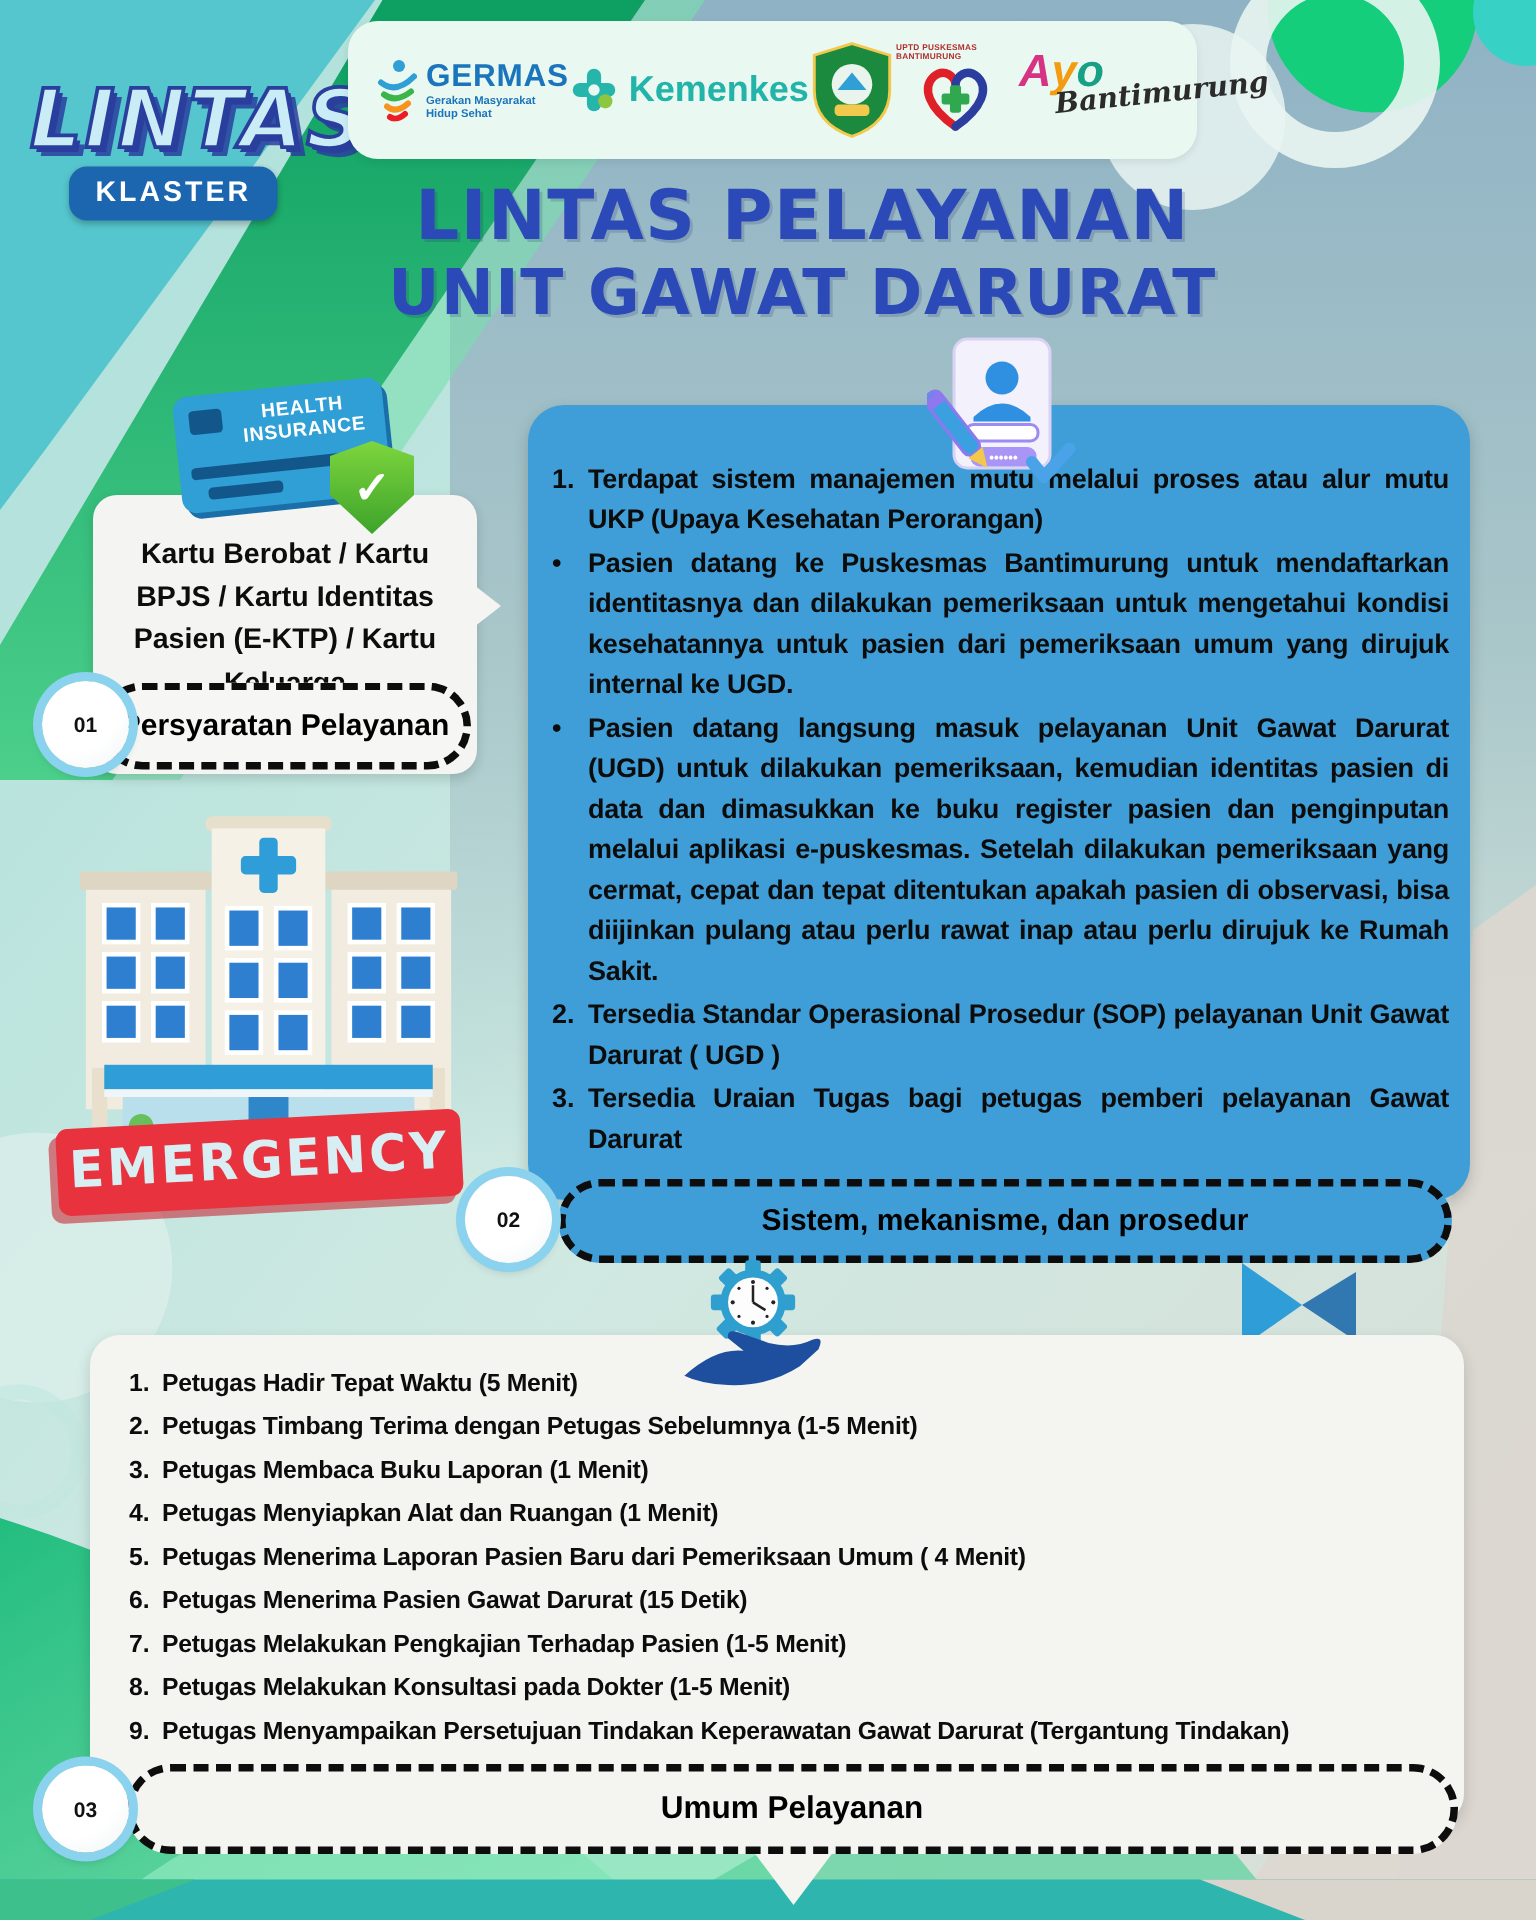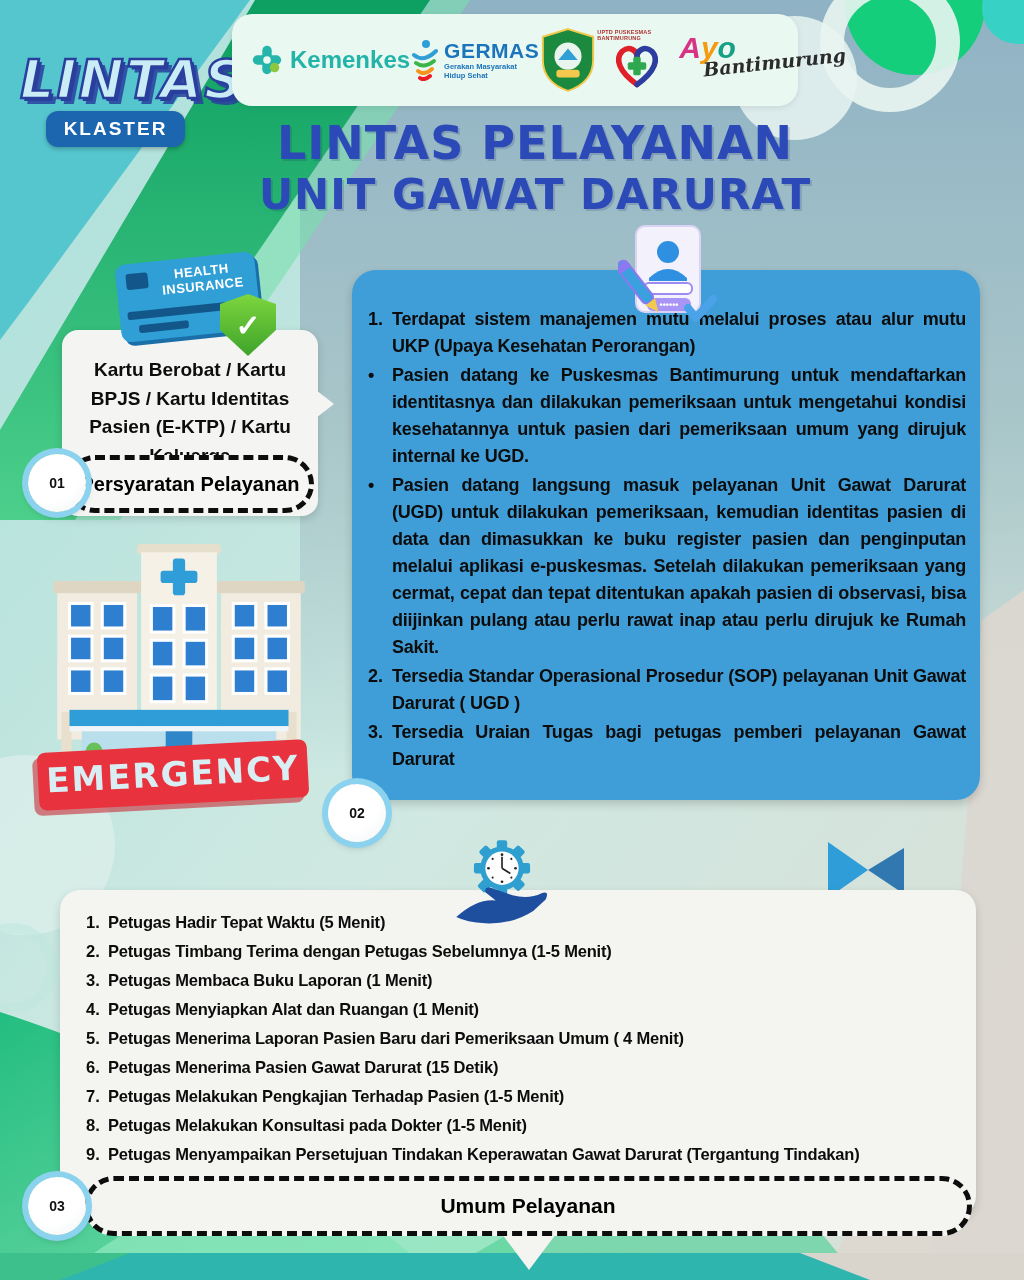--- a/index.html
+++ b/index.html
@@ -161,15 +161,6 @@
 
   <div class="logobar">
     <div class="logo">
-      <svg width="34" height="34" viewBox="0 0 36 36">
-        <rect x="13" y="3" width="10" height="30" rx="5" fill="#25b5ab"></rect>
-        <rect x="3" y="13" width="30" height="10" rx="5" fill="#25b5ab"></rect>
-        <circle cx="26" cy="26" r="5" fill="#8dc63f"></circle>
-        <circle cx="18" cy="18" r="4" fill="#e9f8f0"></circle>
-      </svg>
-      <span class="kem-text">Kemenkes</span>
-    </div>
-    <div class="logo">
       <svg width="28" height="42" viewBox="0 0 28 42">
         <circle cx="16" cy="5" r="4" fill="#2f9fd6"></circle>
         <path d="M4,16 Q14,24 26,12" stroke="#2f9fd6" stroke-width="4" fill="none" stroke-linecap="round"></path>
@@ -181,6 +172,15 @@
         <span class="germas-title">GERMAS</span>
         <span class="germas-sub">Gerakan Masyarakat Hidup Sehat</span>
       </div>
+    </div>
+    <div class="logo">
+      <svg width="34" height="34" viewBox="0 0 36 36">
+        <rect x="13" y="3" width="10" height="30" rx="5" fill="#25b5ab"></rect>
+        <rect x="3" y="13" width="30" height="10" rx="5" fill="#25b5ab"></rect>
+        <circle cx="26" cy="26" r="5" fill="#8dc63f"></circle>
+        <circle cx="18" cy="18" r="4" fill="#e9f8f0"></circle>
+      </svg>
+      <span class="kem-text">Kemenkes</span>
     </div>
     <div class="logo">
       <svg width="58" height="66" viewBox="0 0 60 68">

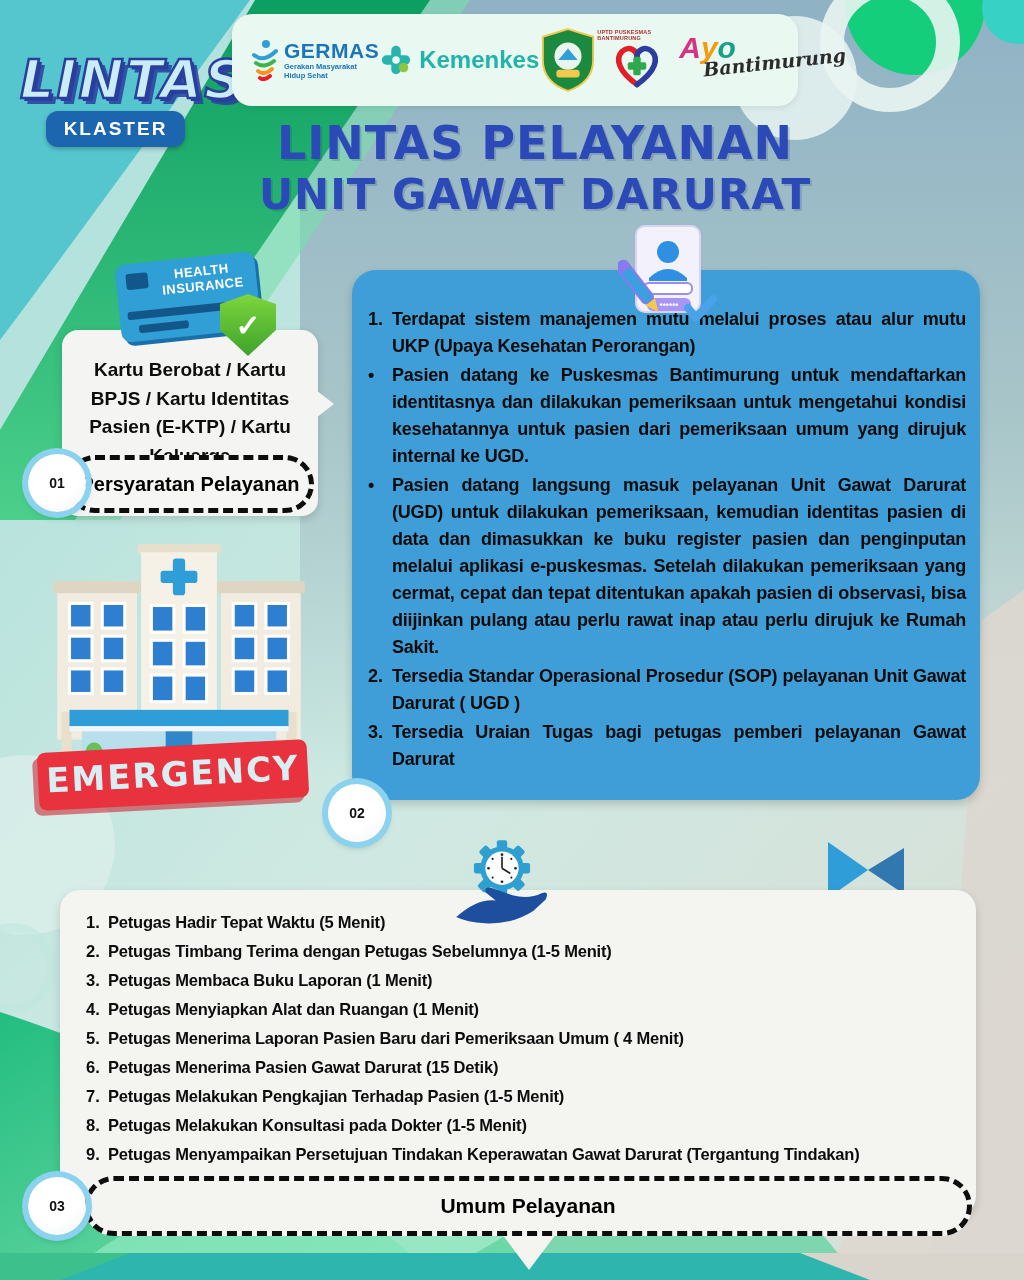--- a/index.html
+++ b/index.html
@@ -74,7 +74,7 @@
     box-shadow:0 0 0 6px #8ad2ee,0 4px 8px rgba(0,0,0,.3);
     display:flex;align-items:center;justify-content:center;font-weight:800;font-size:14px;color:#111;}
   .badge-1{left:28px;top:454px;}
-  .badge-2{left:328px;top:784px;}
+  .badge-2{left:310px;top:784px;}
   .badge-3{left:28px;top:1177px;}
 
   

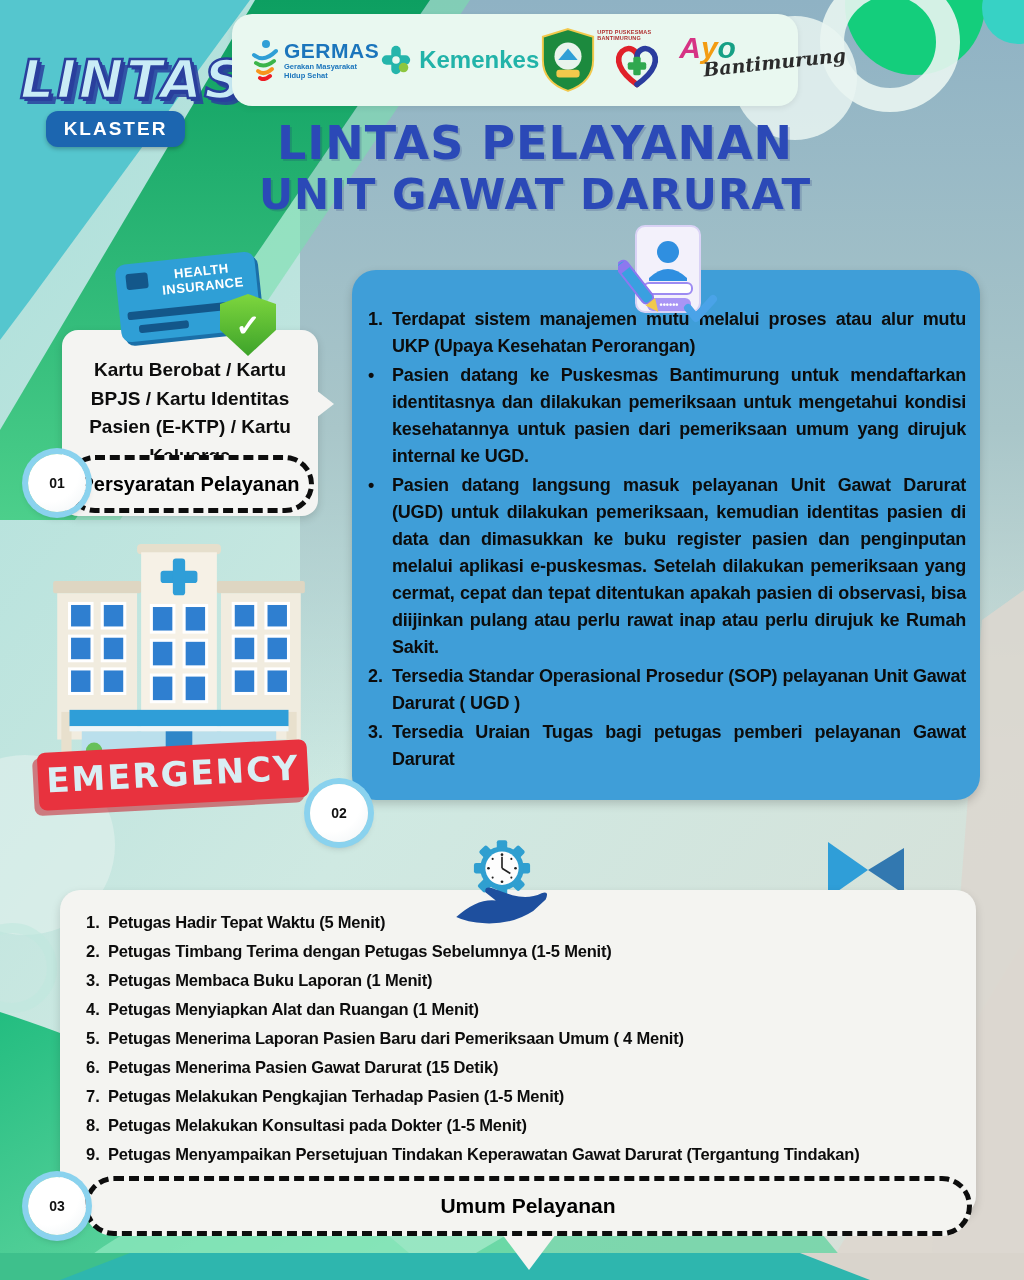--- a/index.html
+++ b/index.html
@@ -323,6 +323,9 @@
         <span class="s2-text">Tersedia Uraian Tugas bagi petugas pemberi pelayanan Gawat Darurat</span>
       </div>
   </div>
+  <div class="dashed-pill pill-2">
+    <span>Sistem, mekanisme, dan  prosedur</span>
+  </div>
   <div class="badge badge-2">
     <span>02</span>
   </div>

